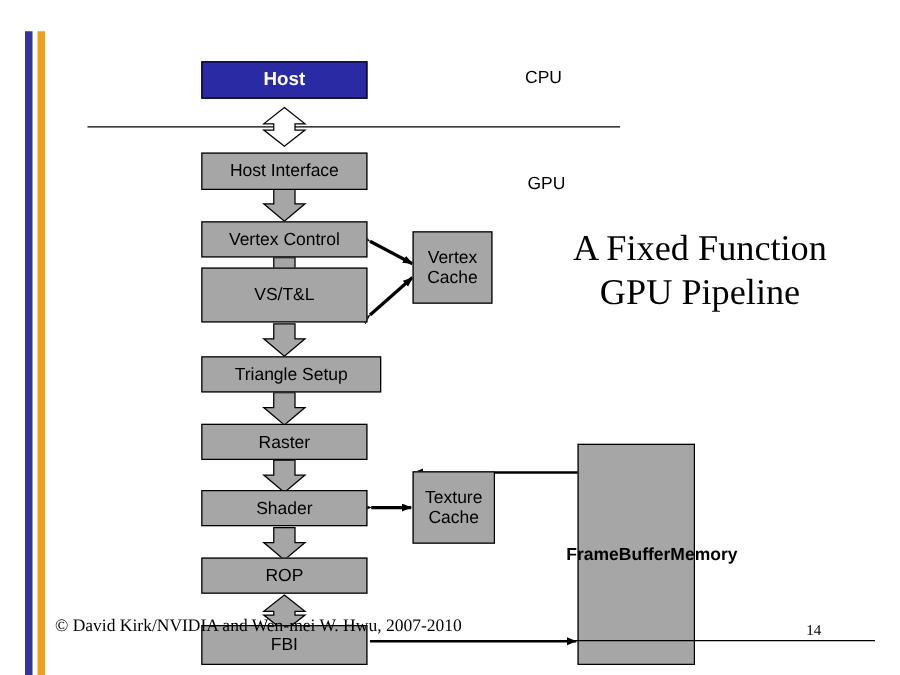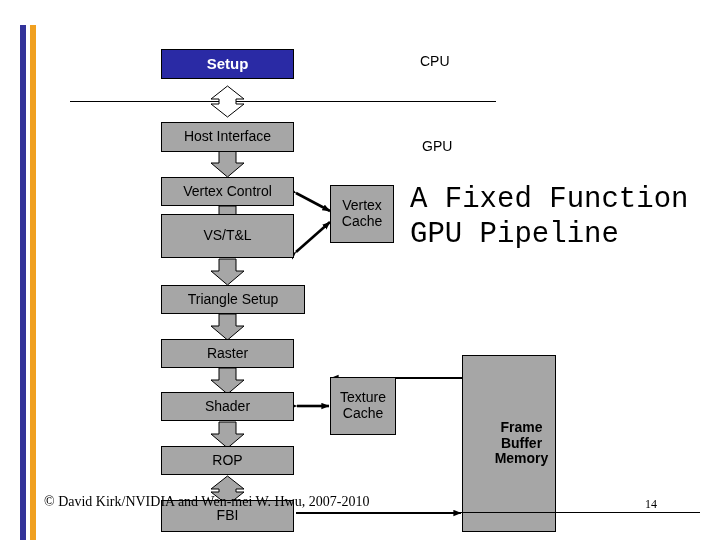--- a/index.html
+++ b/index.html
@@ -153,7 +153,7 @@
     <path d="M227.5,86 L244,99 L236,99 L236,104 L244,104 L227.5,117 L211,104 L219,104 L219,99 L211,99 Z" fill="#ffffff" stroke="#000" stroke-width="1"></path>
   </svg>
 
-  <div class="node host" style="left:161px; top:49px; width:133px; height:30px;">Setup</div>
+  <div class="node host" style="left:161px; top:49px; width:133px; height:30px;">Host</div>
 
   <div class="node" style="left:161px; top:177px; width:133px; height:29px;">Vertex Control</div>
 

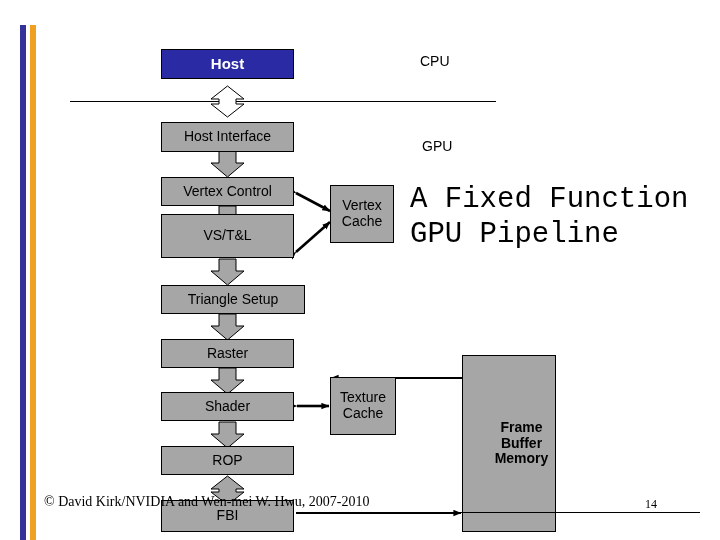--- a/index.html
+++ b/index.html
@@ -55,10 +55,10 @@
   }
   .title {
     position: absolute;
-    font-family: Liberation Mono, monospace;
+    font-family: Liberation Serif, serif;
     font-size: 29px;
     color: #000000;
-    text-align: left;
+    text-align: center;
     line-height: 1.22;
   }
 

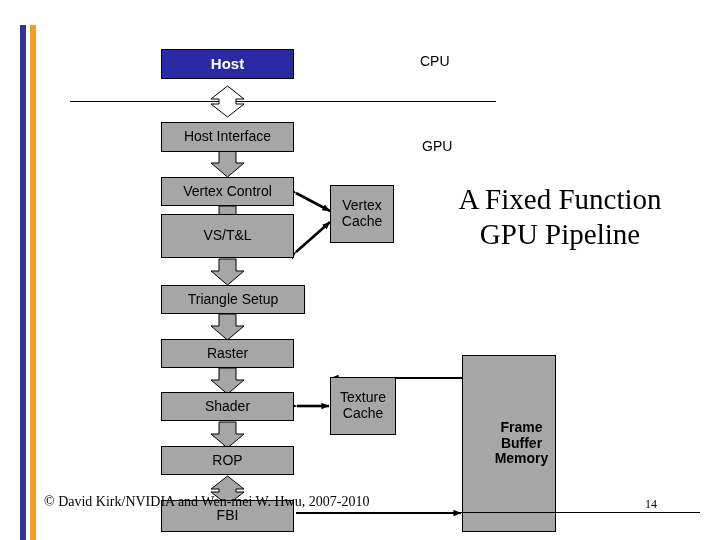--- a/index.html
+++ b/index.html
@@ -181,7 +181,7 @@
 
   <div class="node" style="left:161px; top:500px; width:133px; height:32px;">FBI</div>
 
-  <div class="node" style="left:462px; top:355px; width:94px; height:177px; flex-direction:column; font-weight:bold;padding-left:25px;">
+  <div class="node" style="left:462px; top:355px; width:94px; height:177px; font-weight:bold;padding-left:25px;">
     <span>Frame</span>
     <span>Buffer</span>
     <span>Memory</span>

